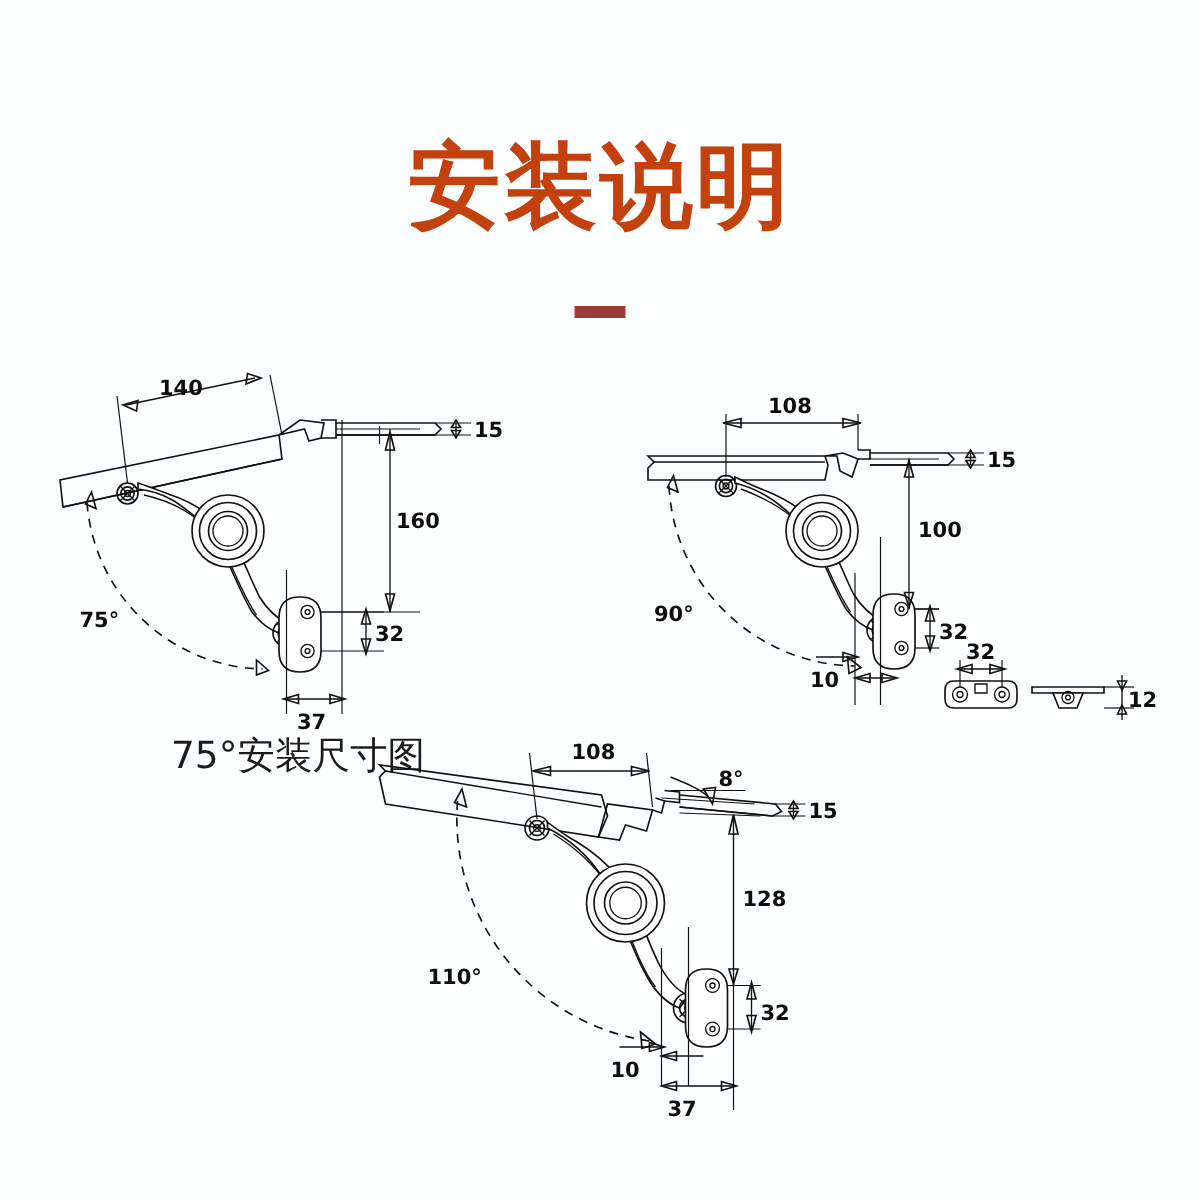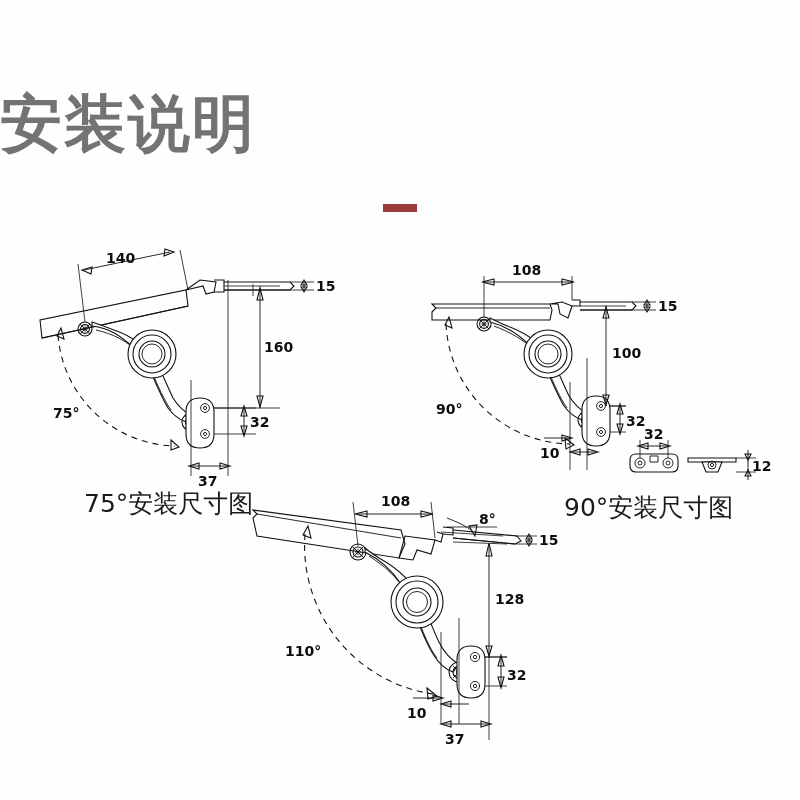--- a/index.html
+++ b/index.html
@@ -24,10 +24,11 @@
     top: 90px;
     left: 0;
     width: 800px;
+    text-align: center;
     font-size: 62px;
     font-weight: bold;
     letter-spacing: 2px;
-    color: #737373;
+    color: #c2410c;
     font-family: "DejaVu Sans", "Liberation Sans", sans-serif;
     line-height: 1.1;
   }

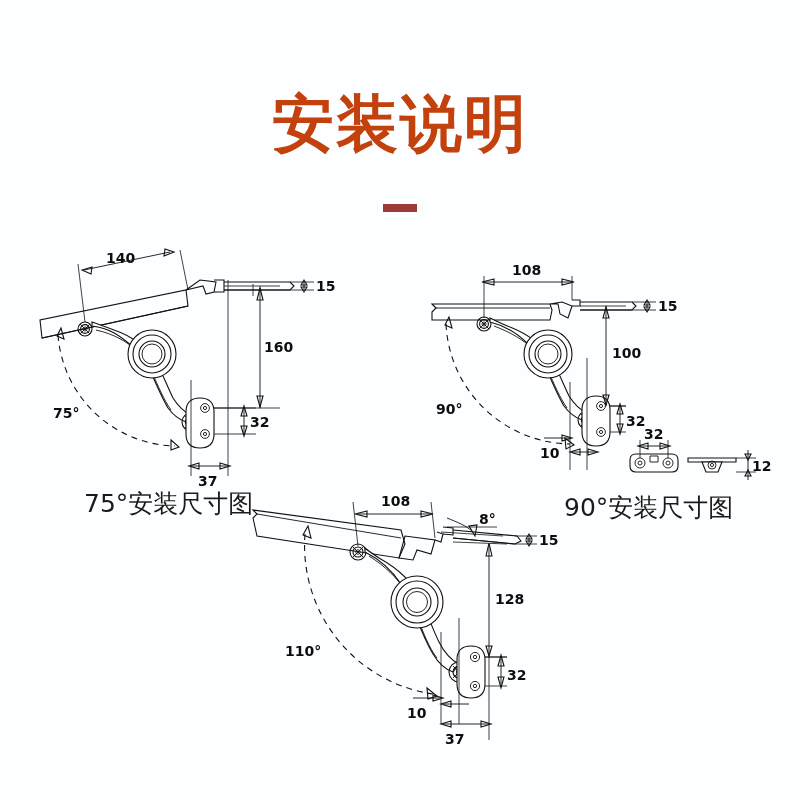--- a/index.html
+++ b/index.html
@@ -52,6 +52,7 @@
     color: #1b1b1b;
     font-family: "DejaVu Sans", "Liberation Sans", sans-serif;
     white-space: nowrap;
+    margin-left: 30px;
   }
   #caption-75 { left: 84px; top: 487px; font-size: 25px; }
   #caption-90 { left: 564px; top: 491px; font-size: 25px; }

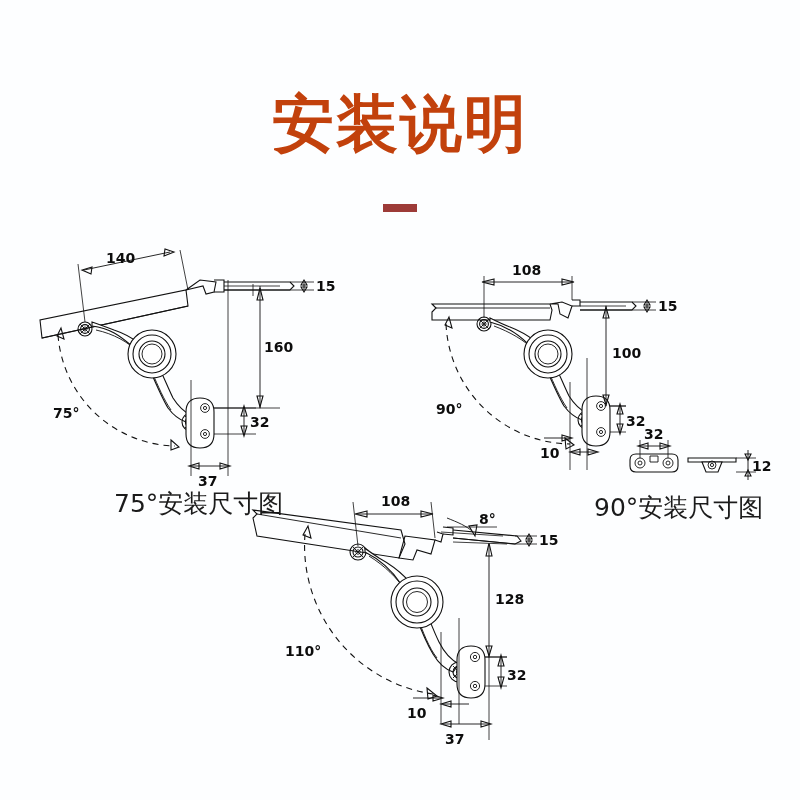--- a/index.html
+++ b/index.html
@@ -277,7 +277,6 @@
       <text class="dimtxt" x="352" y="209">12</text>
     </svg>
   </div>
-  <div class="caption" id="caption-90">90°安装尺寸图</div>
 
   <div class="diagram" id="diagram-110">
     <svg width="420" height="262" viewBox="0 0 420 262">

